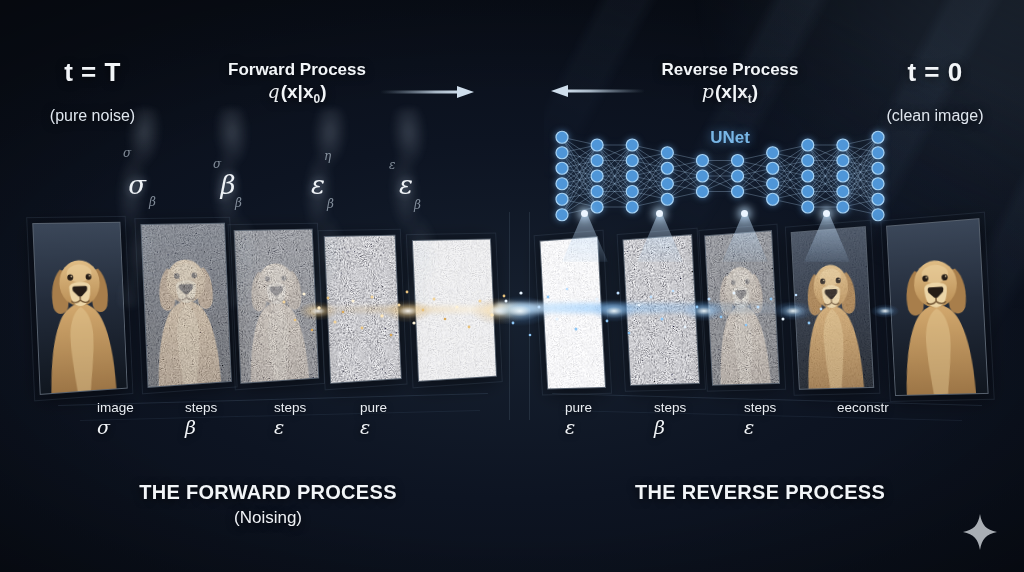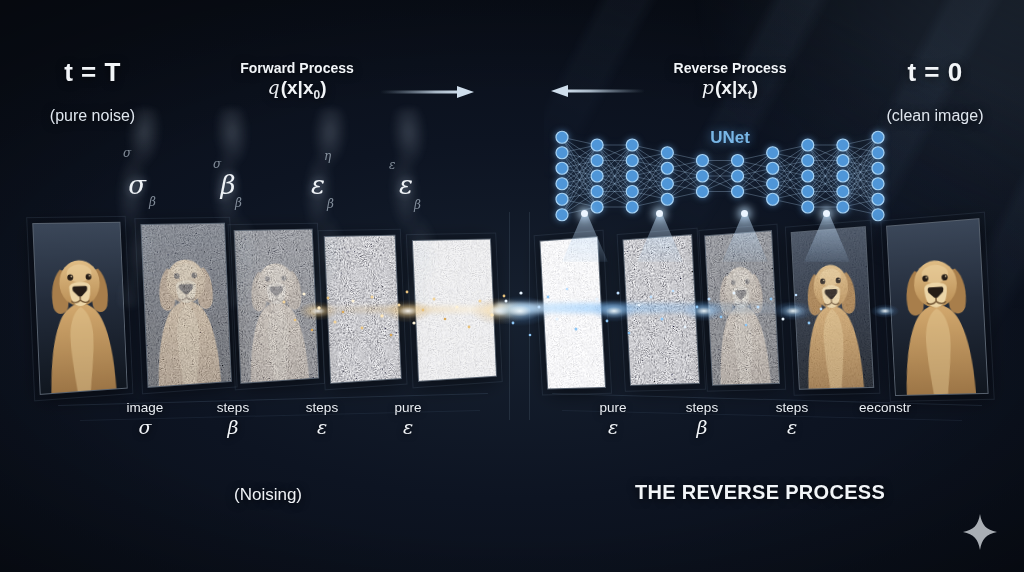--- a/index.html
+++ b/index.html
@@ -31,7 +31,7 @@
   .state-sub{font-size:16px;color:#dfe6ee;margin-top:19px;}
   .hdr-left{left:15px;top:57px;width:155px;}
   .hdr-right{left:855px;top:57px;width:160px;}
-  .proc-title{font-size:14px;font-weight:bold;}
+  .proc-title{font-size:17px;font-weight:bold;}
   .hdr-forward{left:217px;top:60px;width:160px;}
   .hdr-reverse{left:650px;top:60px;width:160px;}
   .formula{margin-top:0;font-size:19px;font-weight:bold;}

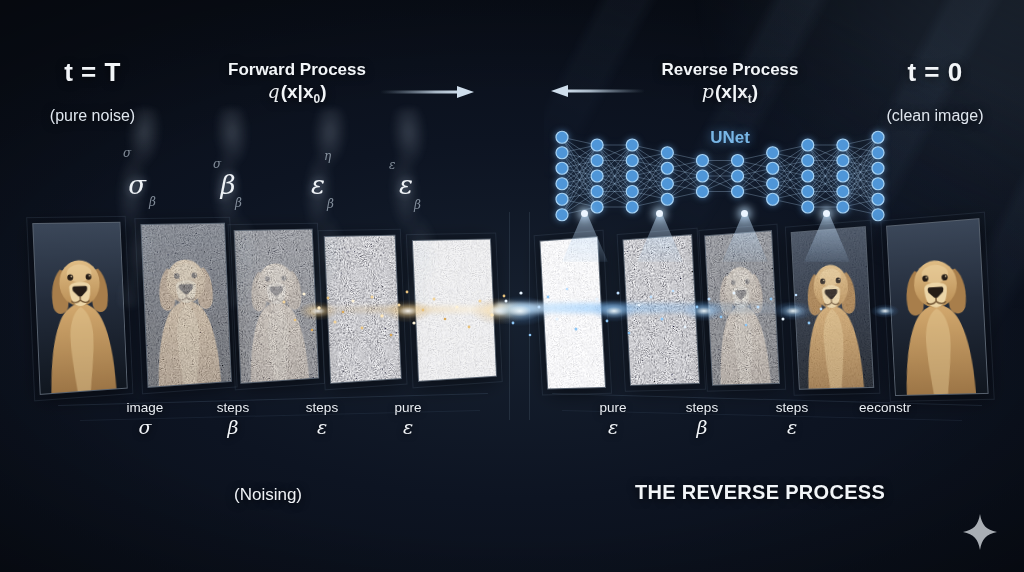--- a/index.html
+++ b/index.html
@@ -122,7 +122,7 @@
     745px 324px 0 .3px #8ec6f5,757px 306px 0 .5px #bfe0ff,770px 298px 0 .4px #8ec6f5,782px 318px 0 .5px #e8f4ff,
     795px 294px 0 .3px #bfe0ff,808px 322px 0 .4px #8ec6f5,820px 308px 0 .4px #bfe0ff;}
   
-  .slabel{position:absolute;top:400px;width:96px;text-align:center;z-index:40;text-shadow:0 1px 6px rgba(0,0,0,.7);}
+  .slabel{position:absolute;top:400px;width:96px;text-align:left;z-index:40;text-shadow:0 1px 6px rgba(0,0,0,.7);}
   .slabel-word{font-size:13.5px;color:#e9edf2;}
   .slabel-sym{font-family:"DejaVu Serif",serif;font-style:italic;font-size:19px;margin-top:1px;}
   .symsub{font-size:11px;}

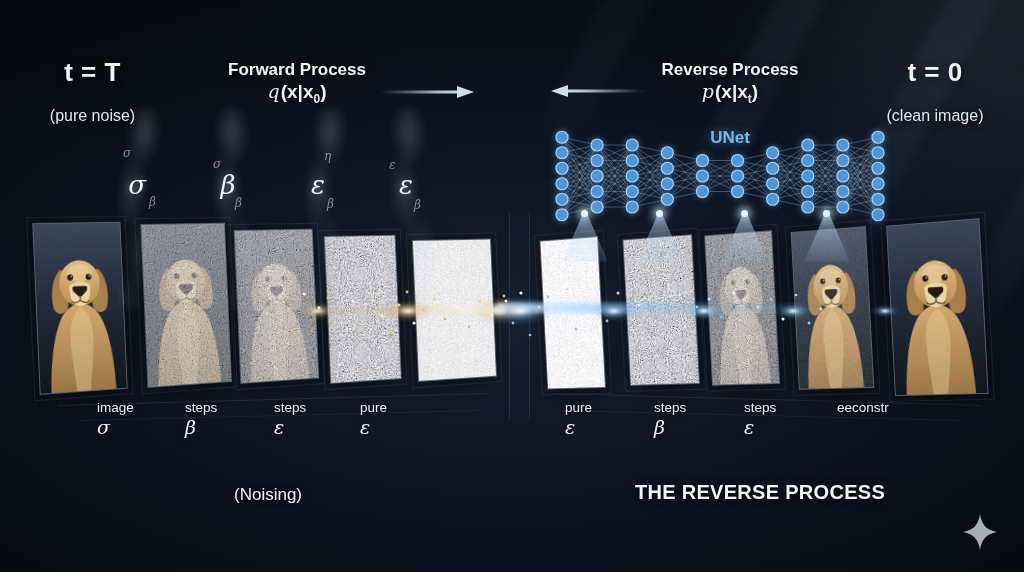--- a/index.html
+++ b/index.html
@@ -612,6 +612,7 @@
   </div>
 
   <div class="footer ft-forward">
+    <div class="footer-title">THE FORWARD PROCESS</div>
     <div class="footer-sub">(Noising)</div>
   </div>
   <div class="footer ft-reverse">

